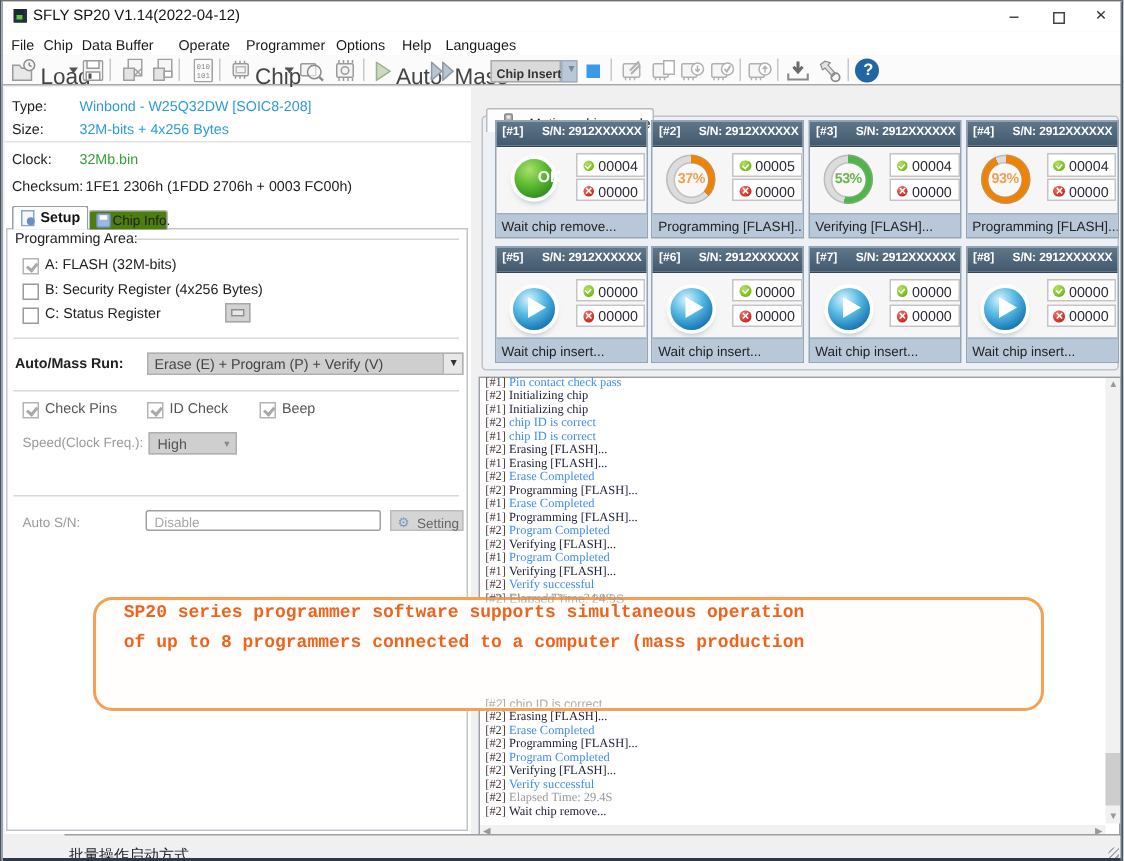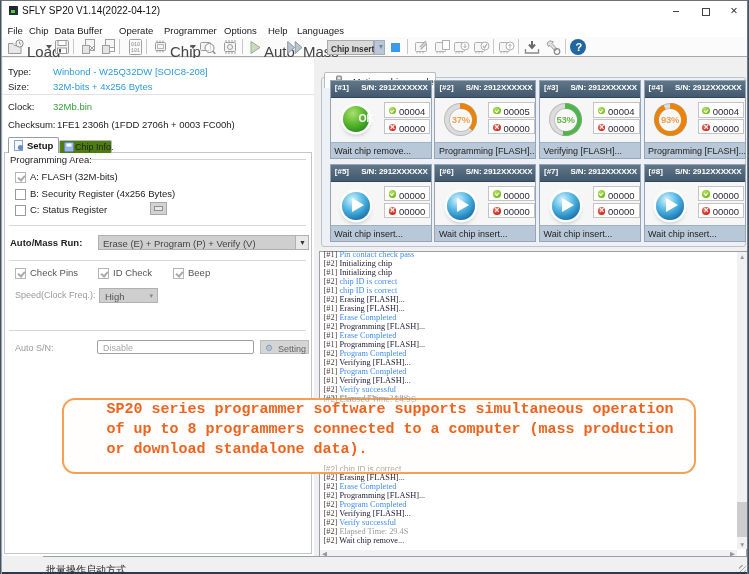--- a/index.html
+++ b/index.html
@@ -97,7 +97,7 @@
 
 #callout { position:absolute; left:60.5px; top:396.5px; width:634px; height:76px; background:#fffefd;
   border:2px solid #f5a054; border-radius:13px; z-index:5; }
-.cotext { position:absolute; left:43px; font-family:"Liberation Mono",monospace; font-weight:bold; font-size:15px; color:#ed6420; white-space:pre; letter-spacing:0; }
+.cotext { position:absolute; left:19px; font-family:"Liberation Mono",monospace; font-weight:bold; font-size:12px; color:#ed6420; white-space:pre; letter-spacing:0; }
 #sliver { position:absolute; left:322.5px; top:463.2px; font-size:8.3px; color:#7a7268; opacity:.6; z-index:6; clip-path:inset(0 0 3px 0); white-space:pre; }
 #sliver2 { position:absolute; left:322.5px; top:393.2px; font-size:8.3px; color:#9a948c; opacity:.75; z-index:6; clip-path:inset(0 0 2.5px 0); white-space:pre; }
 

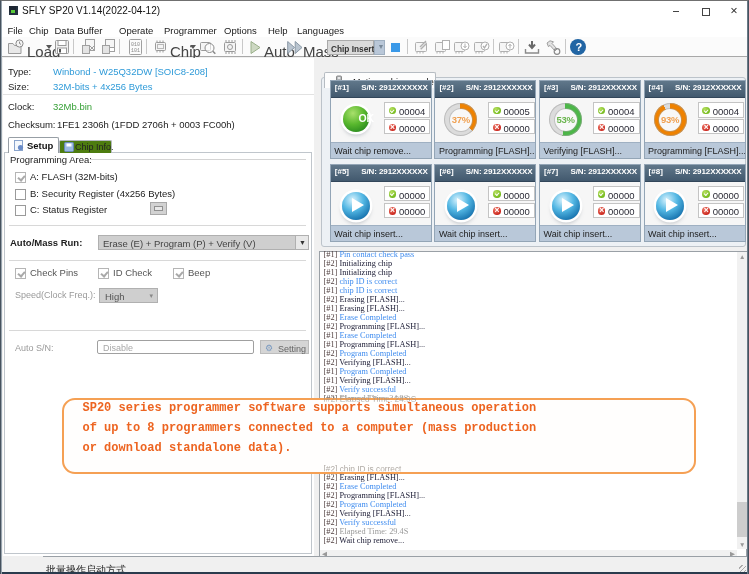--- a/index.html
+++ b/index.html
@@ -536,7 +536,6 @@
   <div id="callout">
     <div class="cotext" style="top:1.5px">SP20 series programmer software supports simultaneous operation</div>
     <div class="cotext" style="top:21.5px">of up to 8 programmers connected to a computer (mass production</div>
-    <div class="cotext" style="top:41.5px">or download standalone data).</div>
   </div>
   <div id="sliver">[#2] chip ID is correct</div>
   <div id="sliver2">[#2] Elapsed Time: 24.9S</div>

